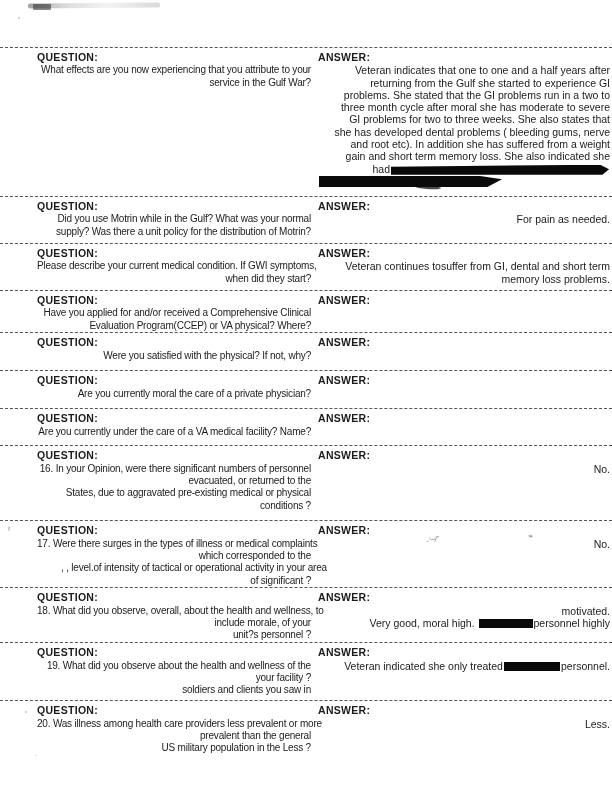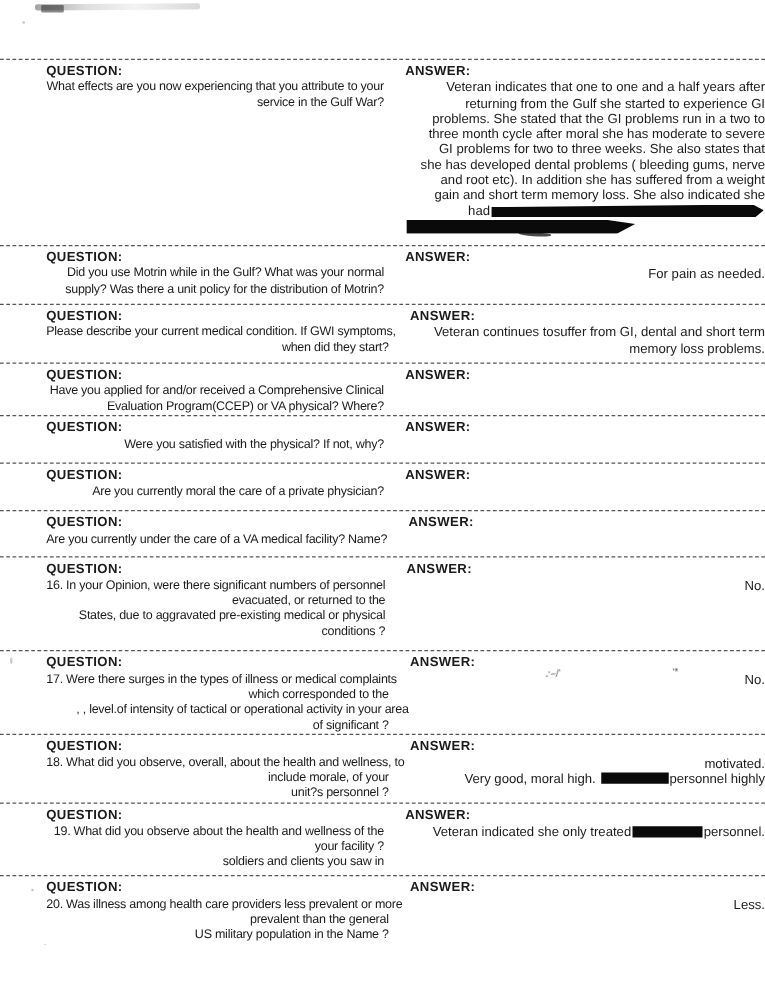--- a/index.html
+++ b/index.html
@@ -15,7 +15,7 @@
     padding-top:3px;box-sizing:border-box;
   }
   .qcell{width:274px;margin-left:37px;font-size:10px;letter-spacing:-0.2px;line-height:12.4px;}
-  .acell{width:292px;margin-left:17px;font-size:10.5px;line-height:12.3px;position:relative;}
+  .acell{width:292px;margin-left:7px;font-size:10.5px;line-height:12.3px;position:relative;}
   .label{font-weight:bold;font-size:10.5px;letter-spacing:.3px;margin-bottom:1px;}
   .line{white-space:nowrap;text-align:right;}
   .acell .line{white-space:normal;}

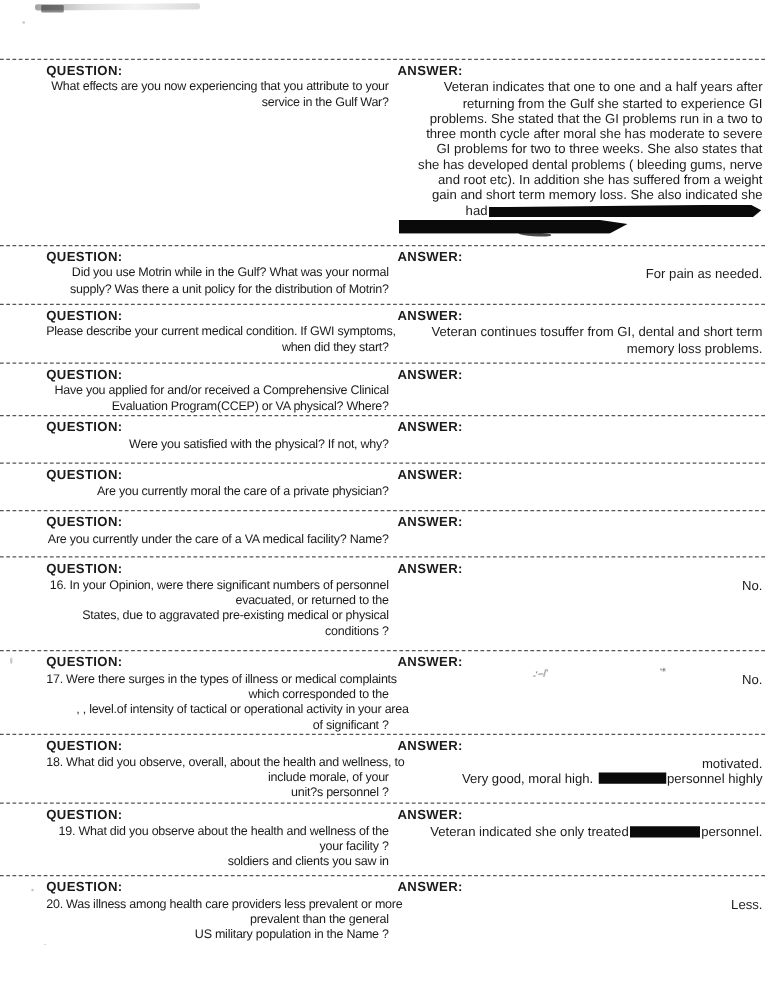--- a/index.html
+++ b/index.html
@@ -192,7 +192,7 @@
           <div class="label">QUESTION:</div>
           <div class="line"><span>20.  Was illness among health care providers less prevalent or more</span></div>
           <div class="line"><span>prevalent than the general</span></div>
-          <div class="line ind"><span>US military population in the Name ?</span></div>
+          <div class="line ind"><span>US military population in the Less ?</span></div>
         </div>
         <div class="acell">
           <div class="label">ANSWER:</div>

